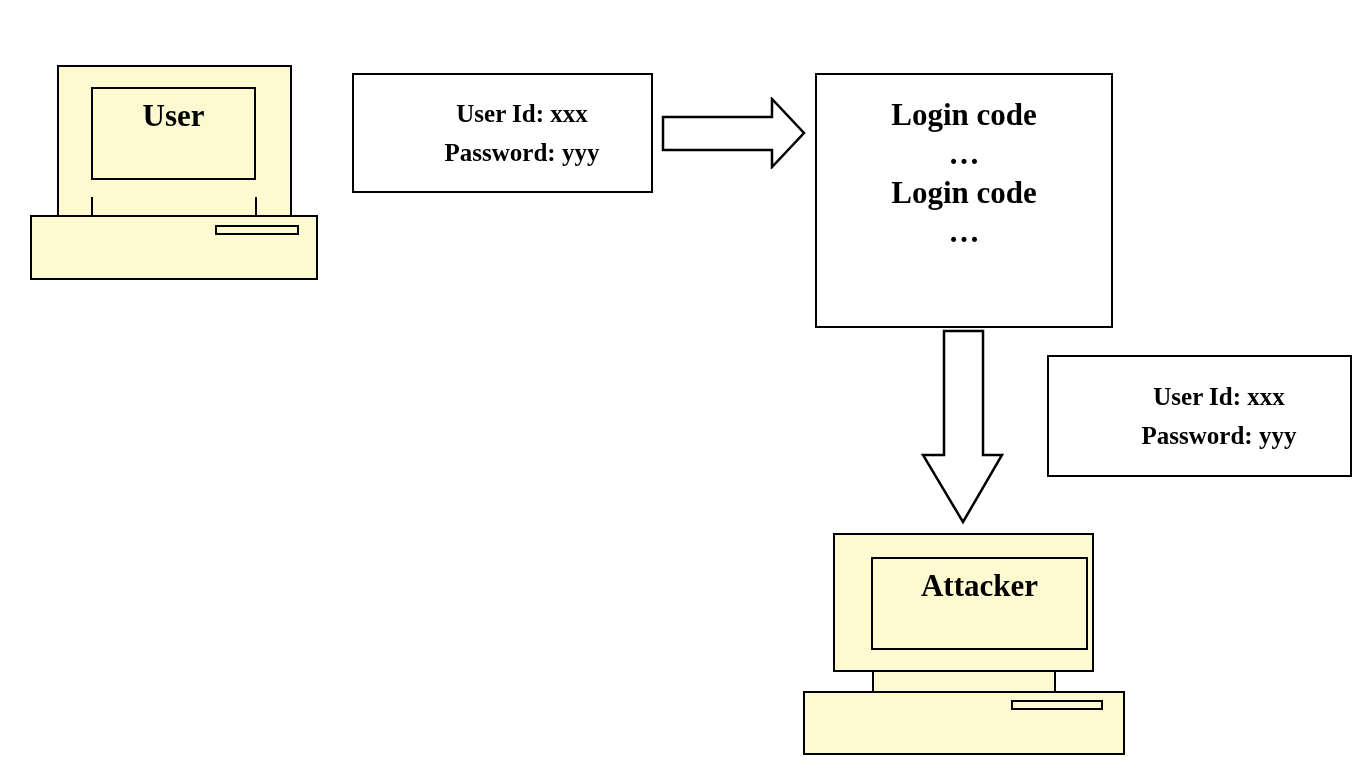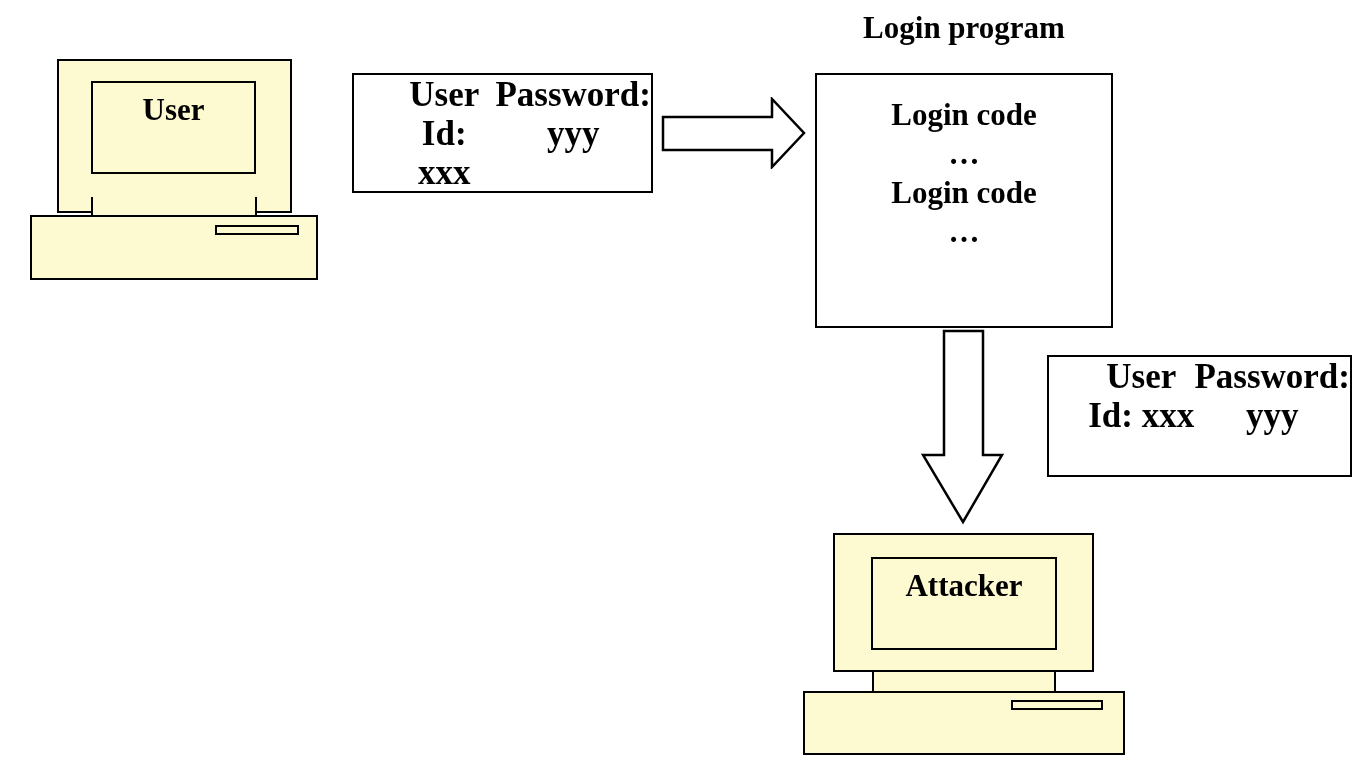--- a/index.html
+++ b/index.html
@@ -117,7 +117,6 @@
     <polygon points="0,18 109,18 109,0 141,34 109,68 109,51 0,51"></polygon>
   </svg>
 
-  <div class="diagram-title" style="left:815px; top:8px; width:298px;">Login program</div>
 
   <div class="codebox" style="left:815px; top:73px; width:298px; height:255px;">
     <div>Login code</div>

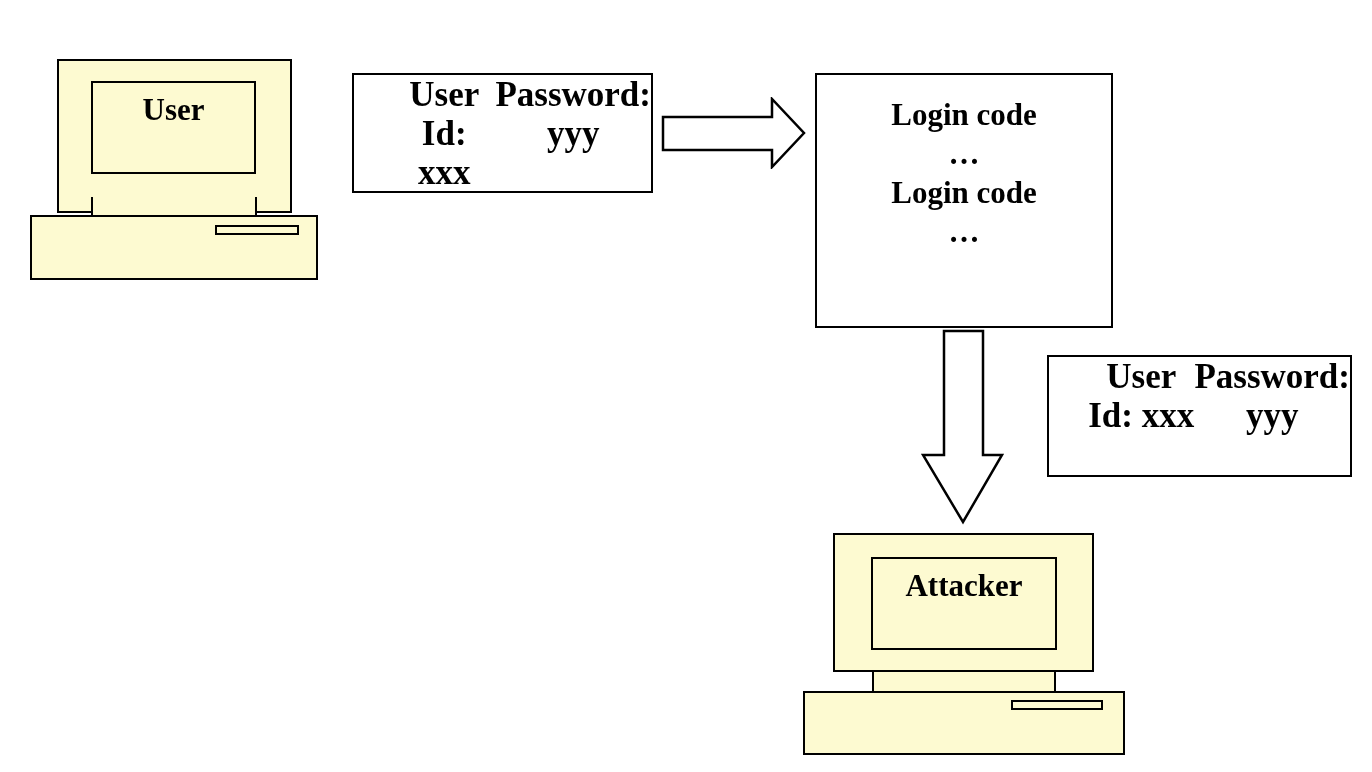--- a/index.html
+++ b/index.html
@@ -97,7 +97,7 @@
 <div class="stage">
 
   <div>
-    <div class="monitor" style="left:57px; top:59px; width:235px; height:154px;">
+    <div class="monitor" style="left:57px; top:65px; width:235px; height:154px;">
       <div class="screen" style="left:32px; top:20px; width:165px; height:93px;">
         <span class="label">User</span>
       </div>

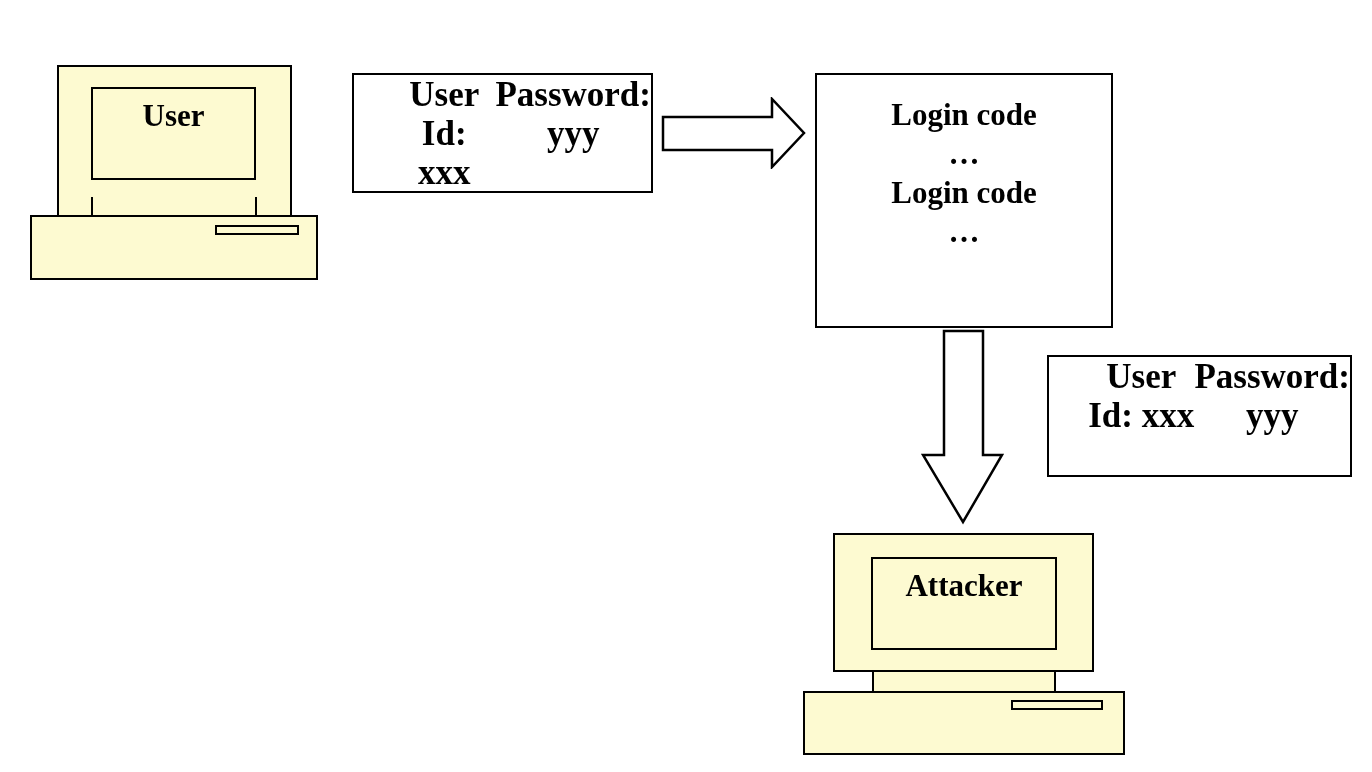--- a/index.html
+++ b/index.html
@@ -62,9 +62,10 @@
     background: var(--box-fill);
     border: 2px solid var(--outline);
     display: flex;
+    flex-direction: column;
     justify-content: center;
     text-align: center;
-    font-size: 35px;
+    font-size: 25px;
     line-height: 39px;
     padding-left: 39px;
   }

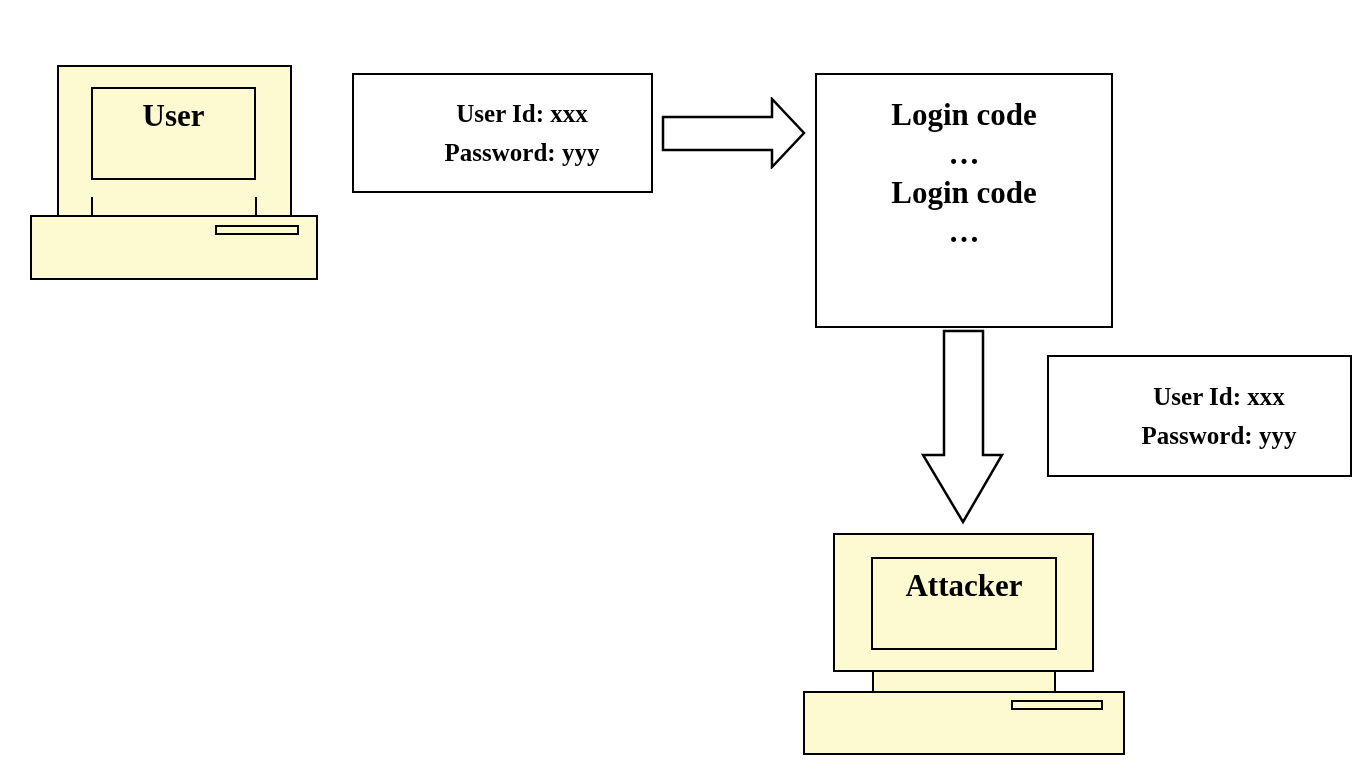--- a/index.html
+++ b/index.html
@@ -137,7 +137,7 @@
 
   <div>
     <div class="monitor" style="left:833px; top:533px; width:261px; height:139px;">
-      <div class="screen" style="left:36px; top:22px; width:186px; height:93px;">
+      <div class="screen" style="left:36px; top:22px; width:217px; height:93px;">
         <span class="label">Attacker</span>
       </div>
     </div>

